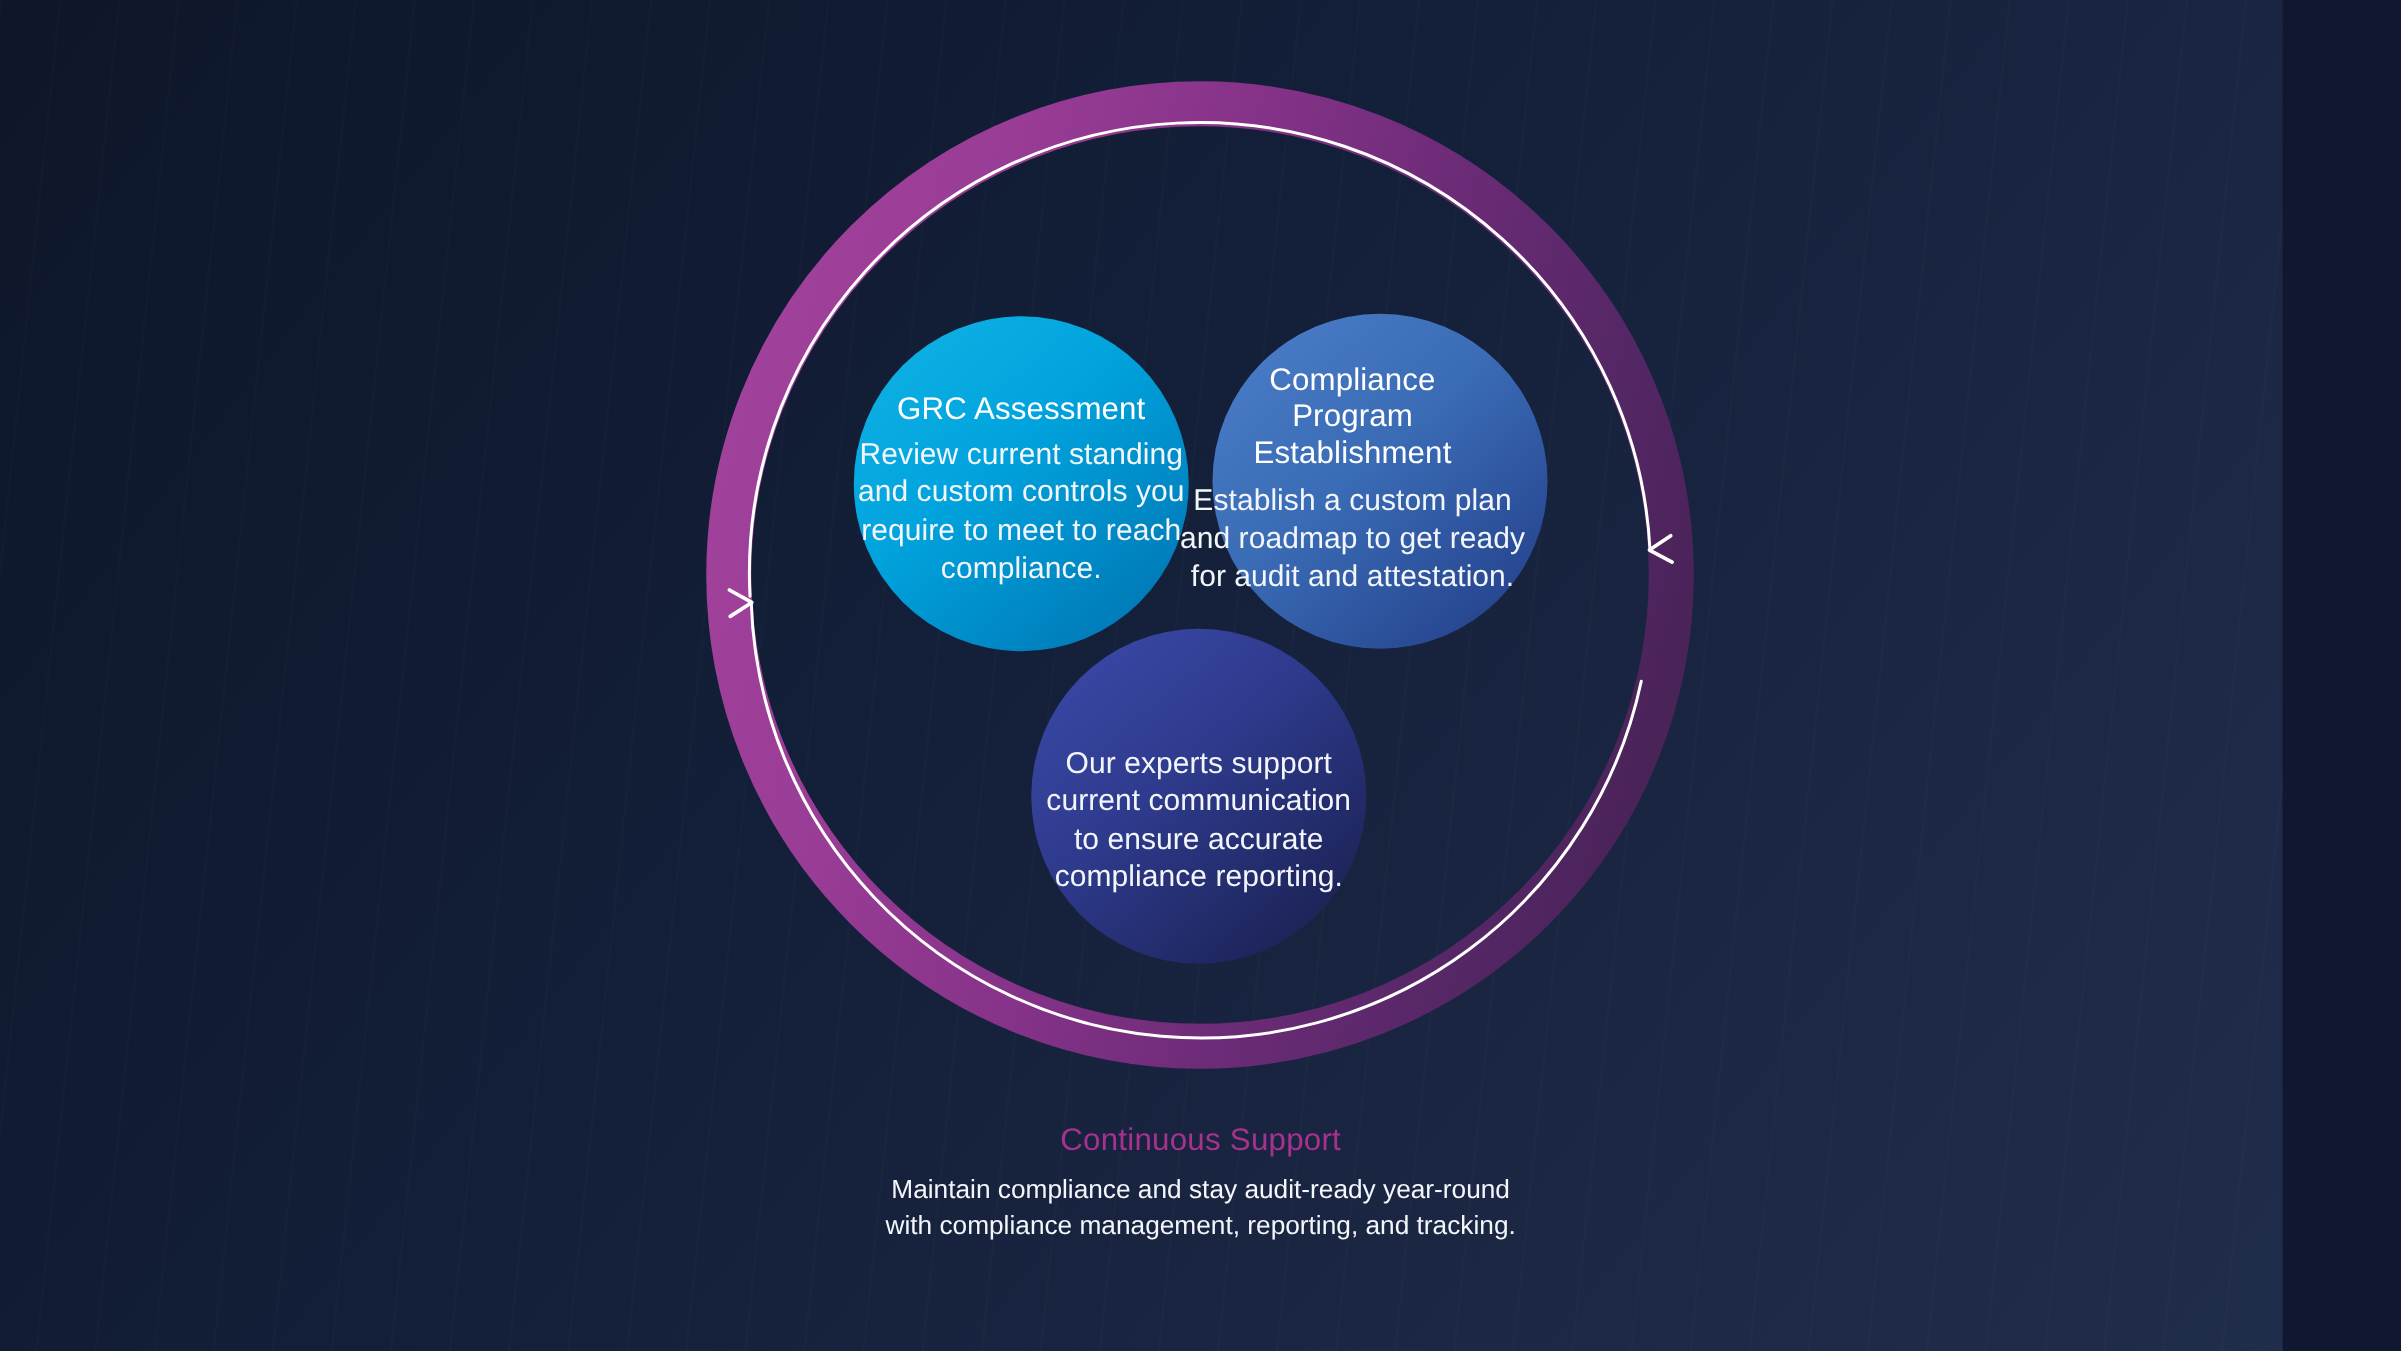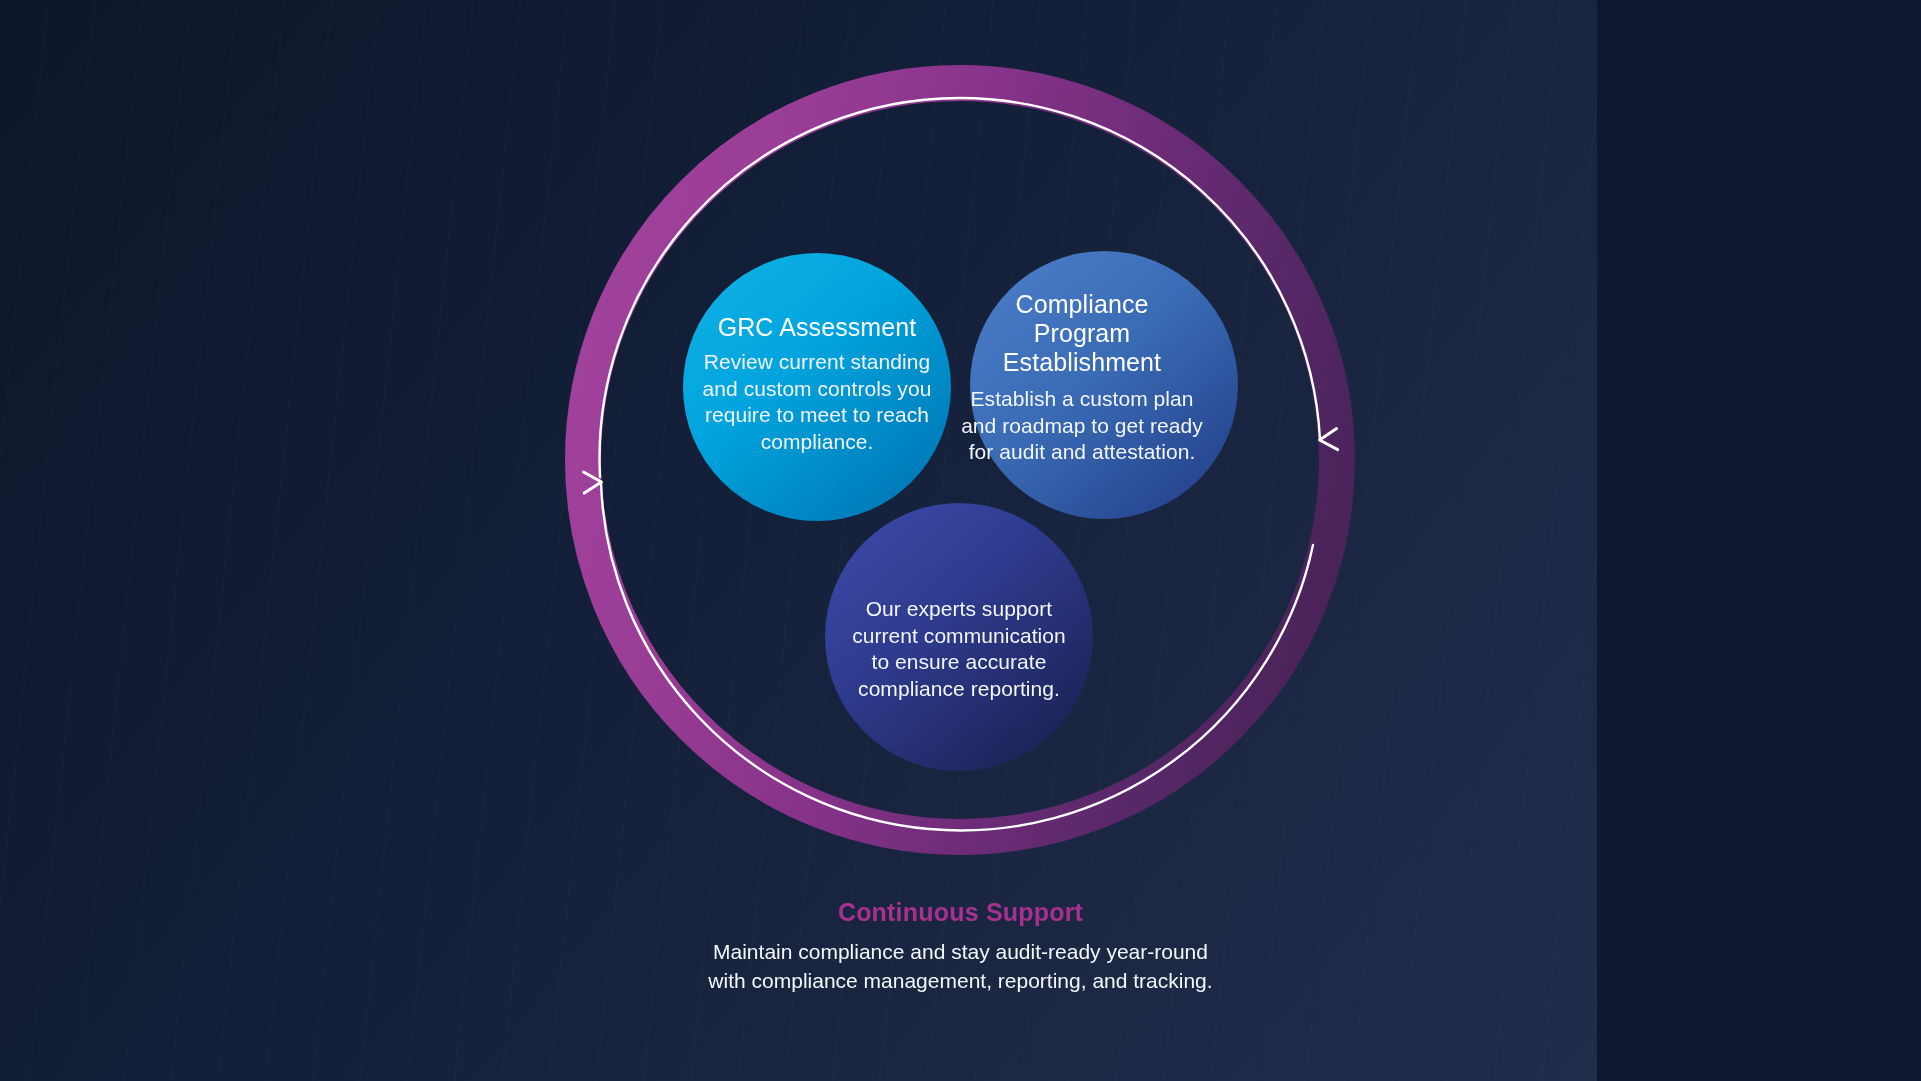--- a/index.html
+++ b/index.html
@@ -15,7 +15,7 @@
 
   #stage {
     position: relative;
-    width: 1597px;
+    width: 1826px;
     height: 1081px;
     overflow: hidden;
     background:

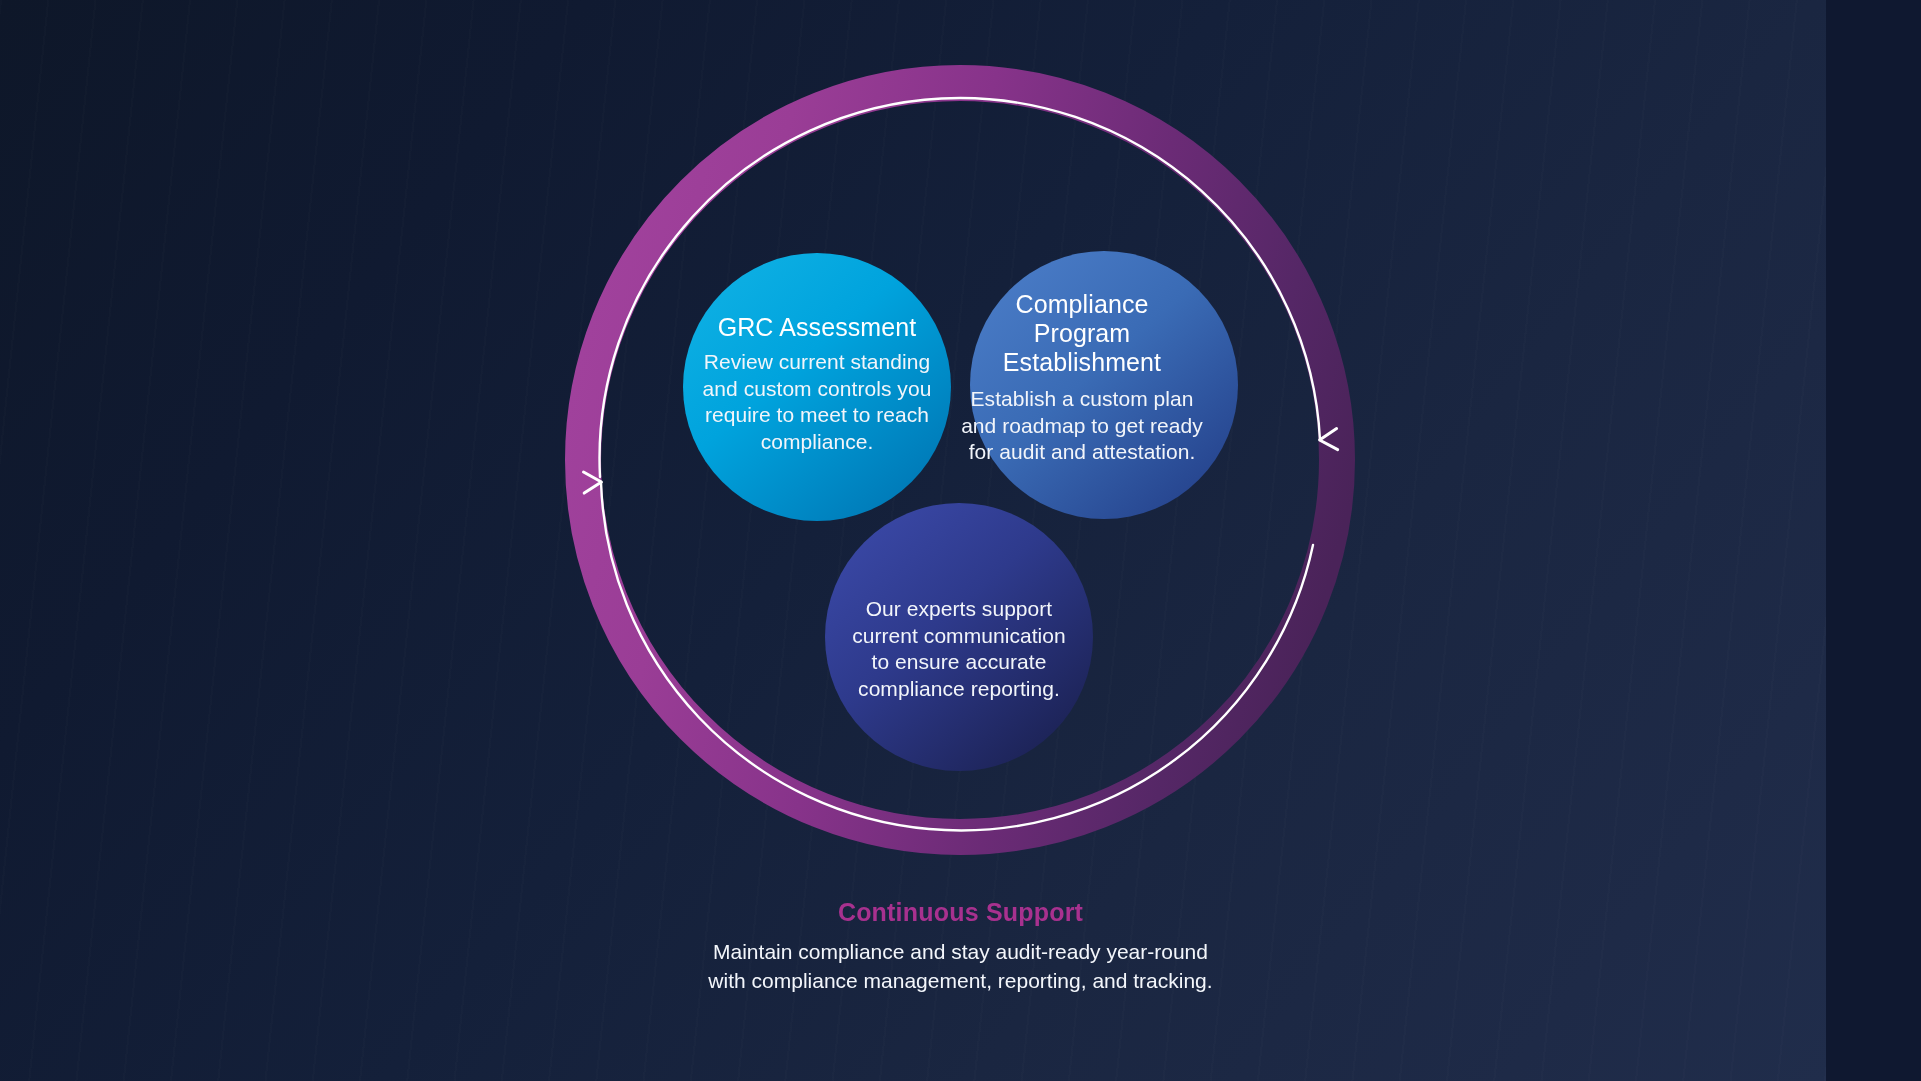--- a/index.html
+++ b/index.html
@@ -67,7 +67,7 @@
     margin: 0 0 7px 0;
   }
   .node-desc {
-    font-size: 21px;
+    font-size: 24px;
     font-weight: 400;
     line-height: 1.27;
     letter-spacing: 0.05px;

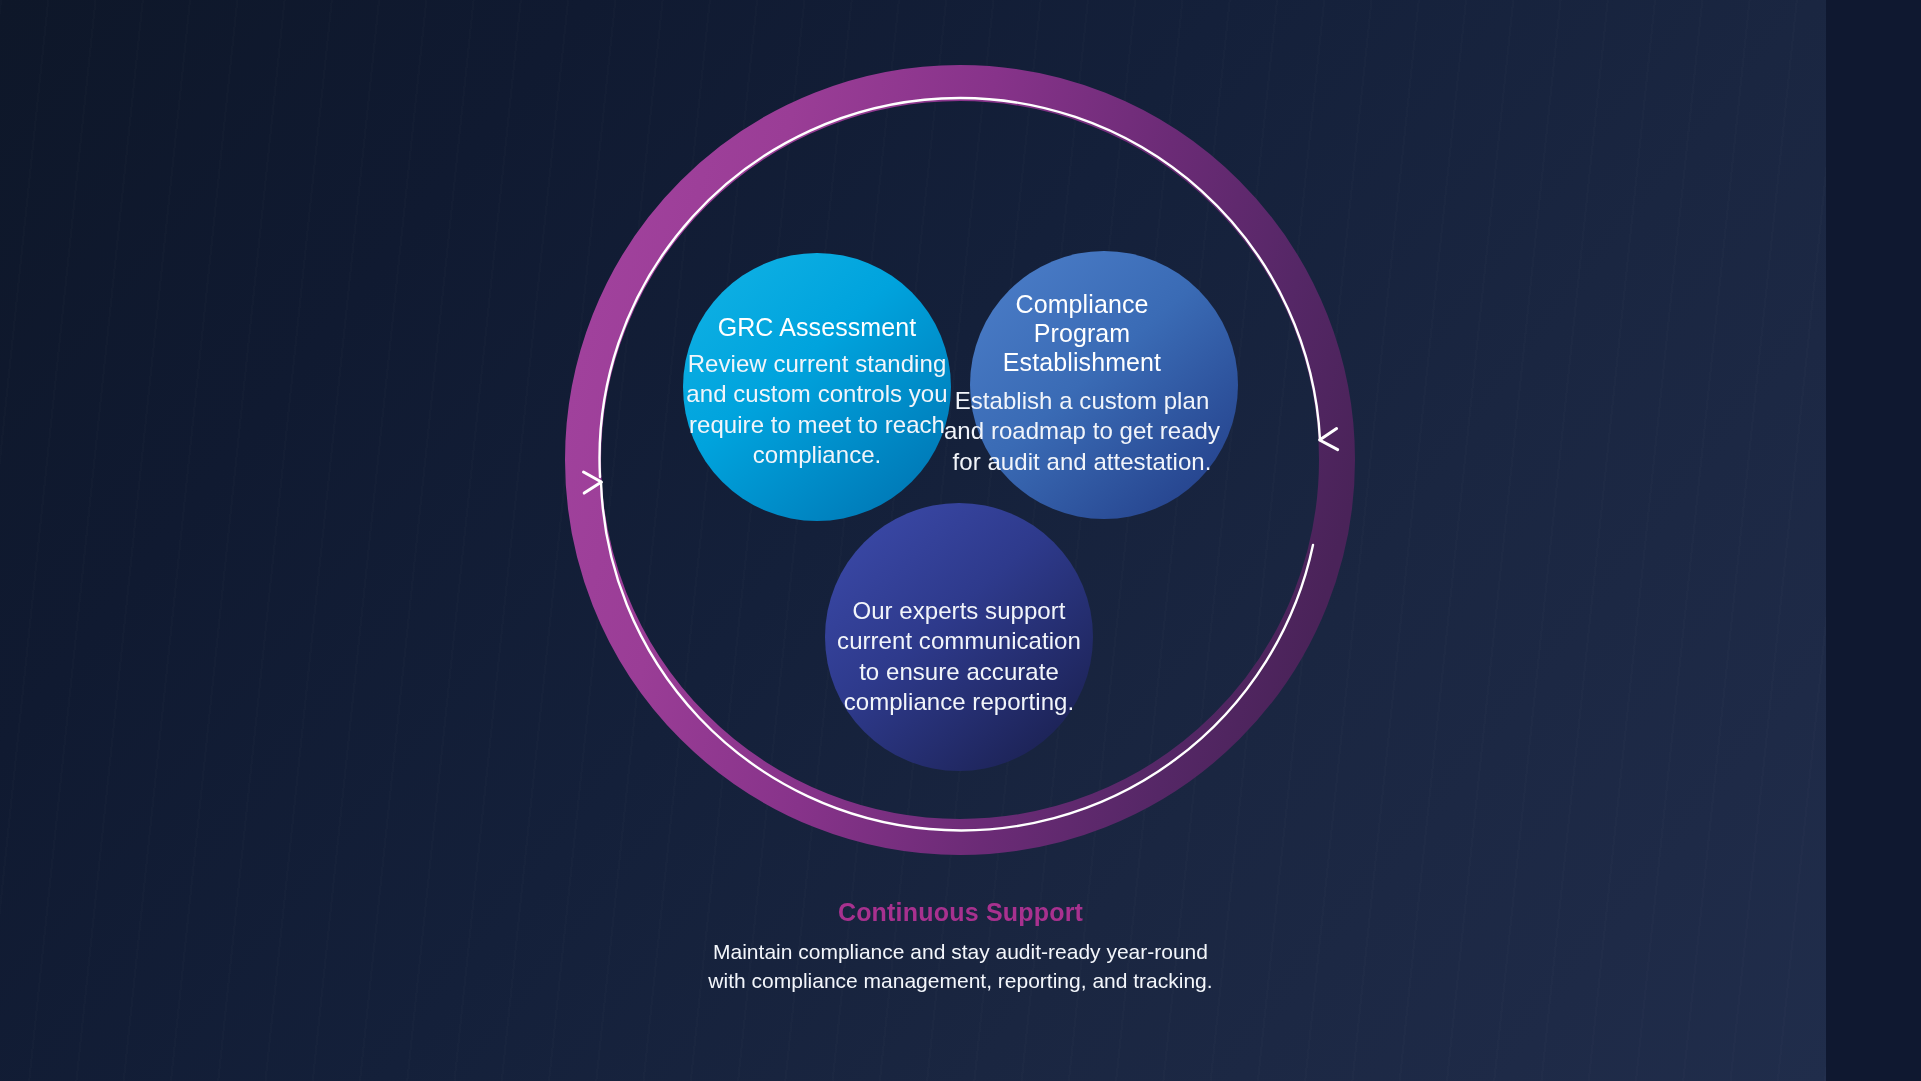--- a/index.html
+++ b/index.html
@@ -93,7 +93,7 @@
   }
   #caption-heading {
     font-size: 25px;
-    font-weight: 700;
+    font-weight: 400;
     letter-spacing: 0.2px;
     color: #a8318f;
     margin: 0 0 11px 0;

